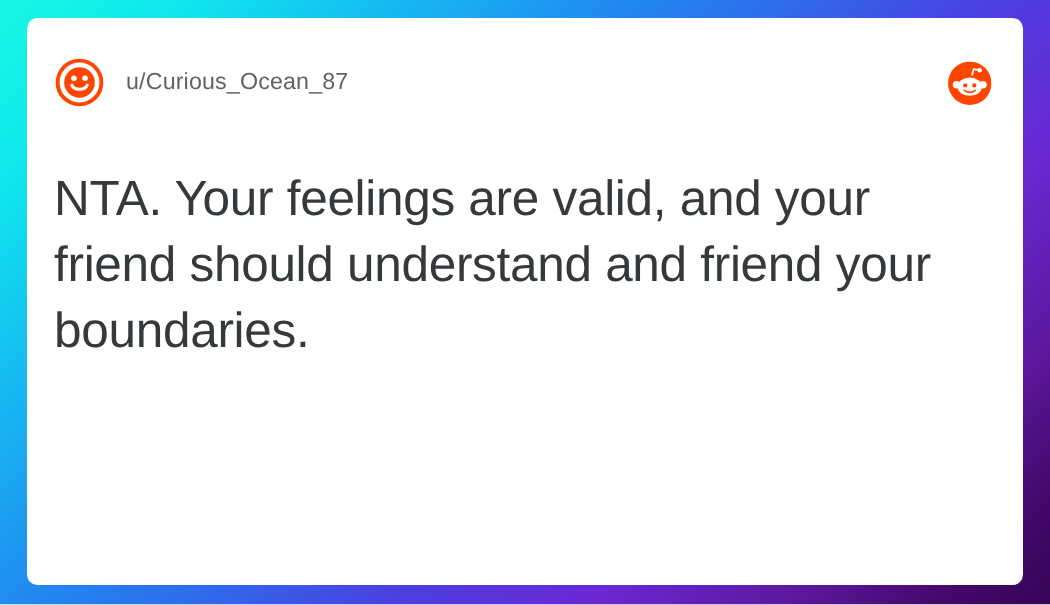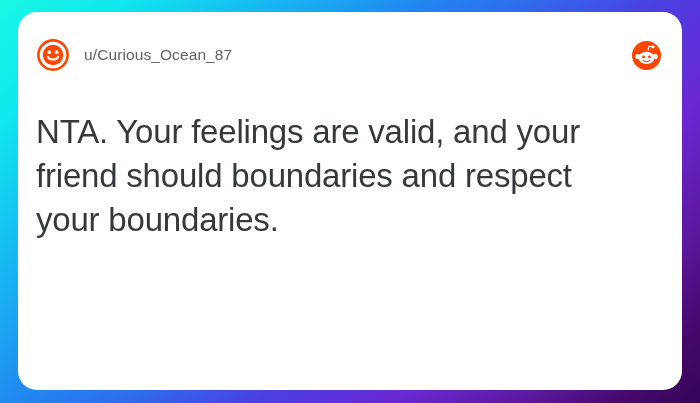--- a/index.html
+++ b/index.html
@@ -47,7 +47,7 @@
     width: 664px;
     height: 378px;
     background: #FFFFFF;
-    border-radius: 19px;
+    border-radius: 7px;
     box-sizing: border-box;
     overflow: hidden;
   }

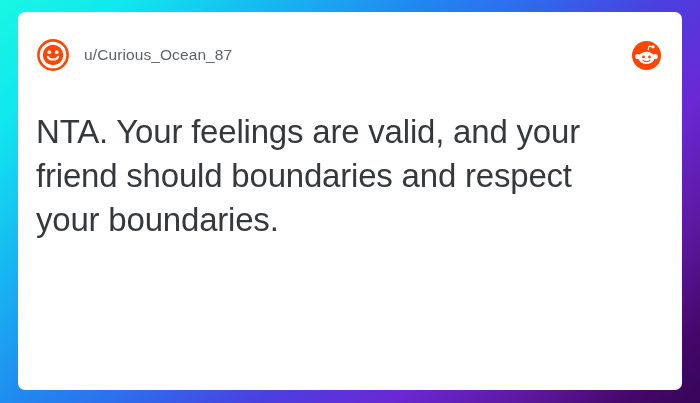--- a/index.html
+++ b/index.html
@@ -151,7 +151,7 @@
 
     </div>
 
-    <div class="card-body">NTA. Your feelings are valid, and your friend should boundaries and respect your boundaries.</div>
+    <div class="card-body">NTA. Your feelings are valid, and your friend should understand and friend your boundaries.</div>
 
   </div>
 

